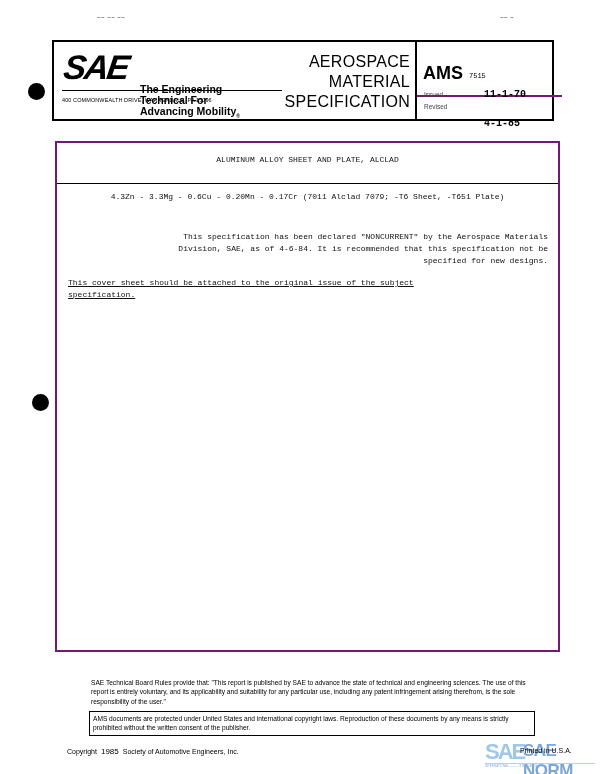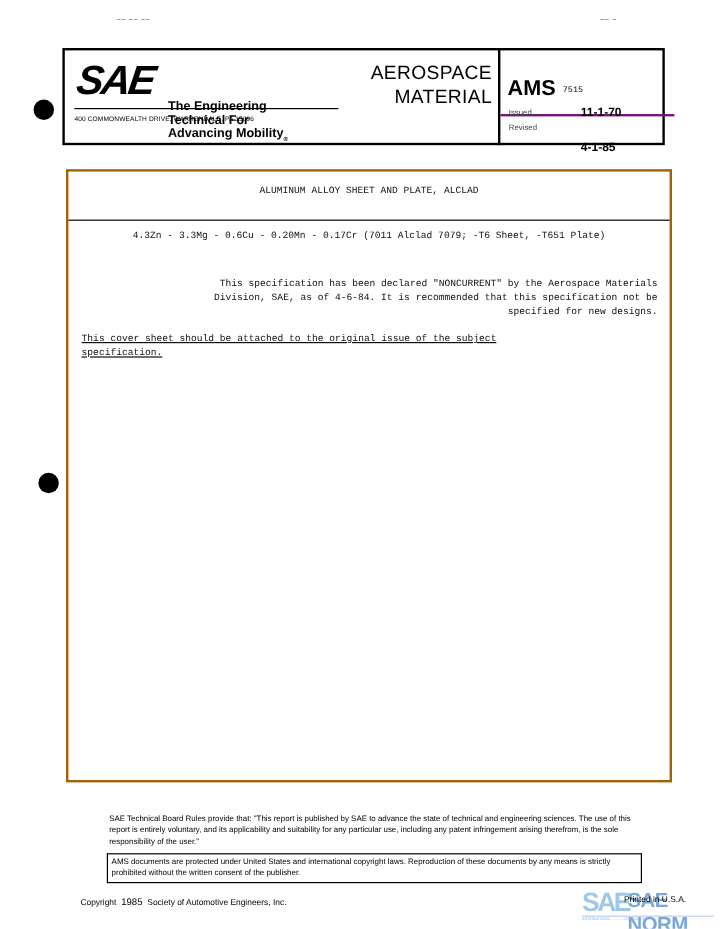--- a/index.html
+++ b/index.html
@@ -80,6 +80,7 @@
   <div class="title-block">
     <div>AEROSPACE</div>
     <div>MATERIAL</div>
+    <div>SPECIFICATION</div>
   </div>
 
   <div class="vrule"></div>

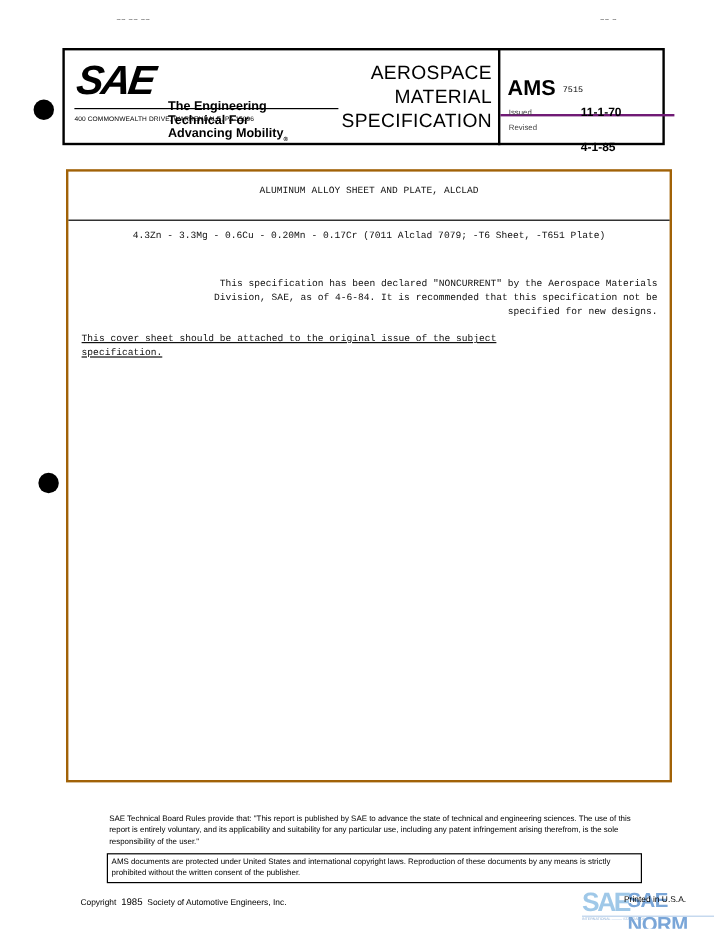--- a/index.html
+++ b/index.html
@@ -35,7 +35,7 @@
   .ams-label { position: absolute; left: 6px; top: 5px; font-weight: bold; font-size: 18px; }
   .ams-num { position: absolute; left: 52px; top: 14px; font-size: 7px; font-family: "Liberation Mono", monospace; }
   .date-row { position: absolute; left: 370px; font-size: 6.5px; color: #444; }
-  .date-val { position: absolute; left: 430px; font-family: Liberation Sans, sans-serif; font-size: 10px; font-weight: bold; }
+  .date-val { position: absolute; left: 430px; font-family: Liberation Mono, monospace; font-size: 10px; font-weight: bold; }
 
   
   .body-box { left: 55px; top: 141px; width: 505px; height: 511px; border: 2px solid #a16207; box-sizing: border-box; }

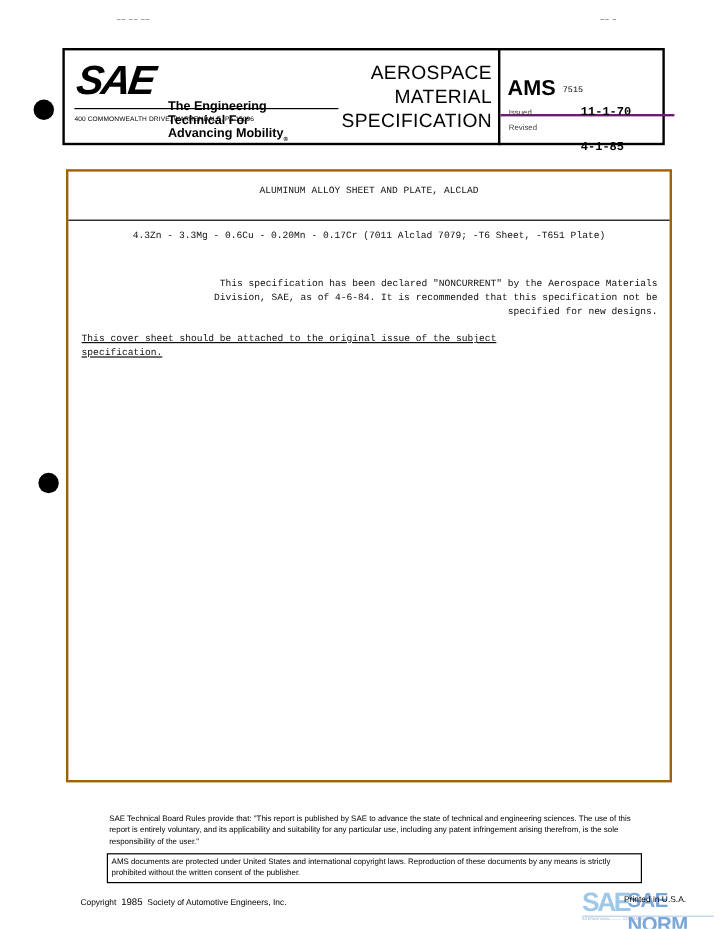--- a/index.html
+++ b/index.html
@@ -38,7 +38,7 @@
   .date-val { position: absolute; left: 430px; font-family: Liberation Mono, monospace; font-size: 10px; font-weight: bold; }
 
   
-  .body-box { left: 55px; top: 141px; width: 505px; height: 511px; border: 2px solid #a16207; box-sizing: border-box; }
+  .body-box { left: 55px; top: 141px; width: 505px; height: 511px; border: 2px solid #701a75; box-sizing: border-box; }
   .divider { position: absolute; left: 0; top: 40px; width: 100%; height: 1px; background: #000; }
   .mono { font-family: "Liberation Mono", monospace; color: #111; }
   .title1 { position: absolute; left: 0; width: 100%; top: 12px; text-align: center; font-size: 8px; }

